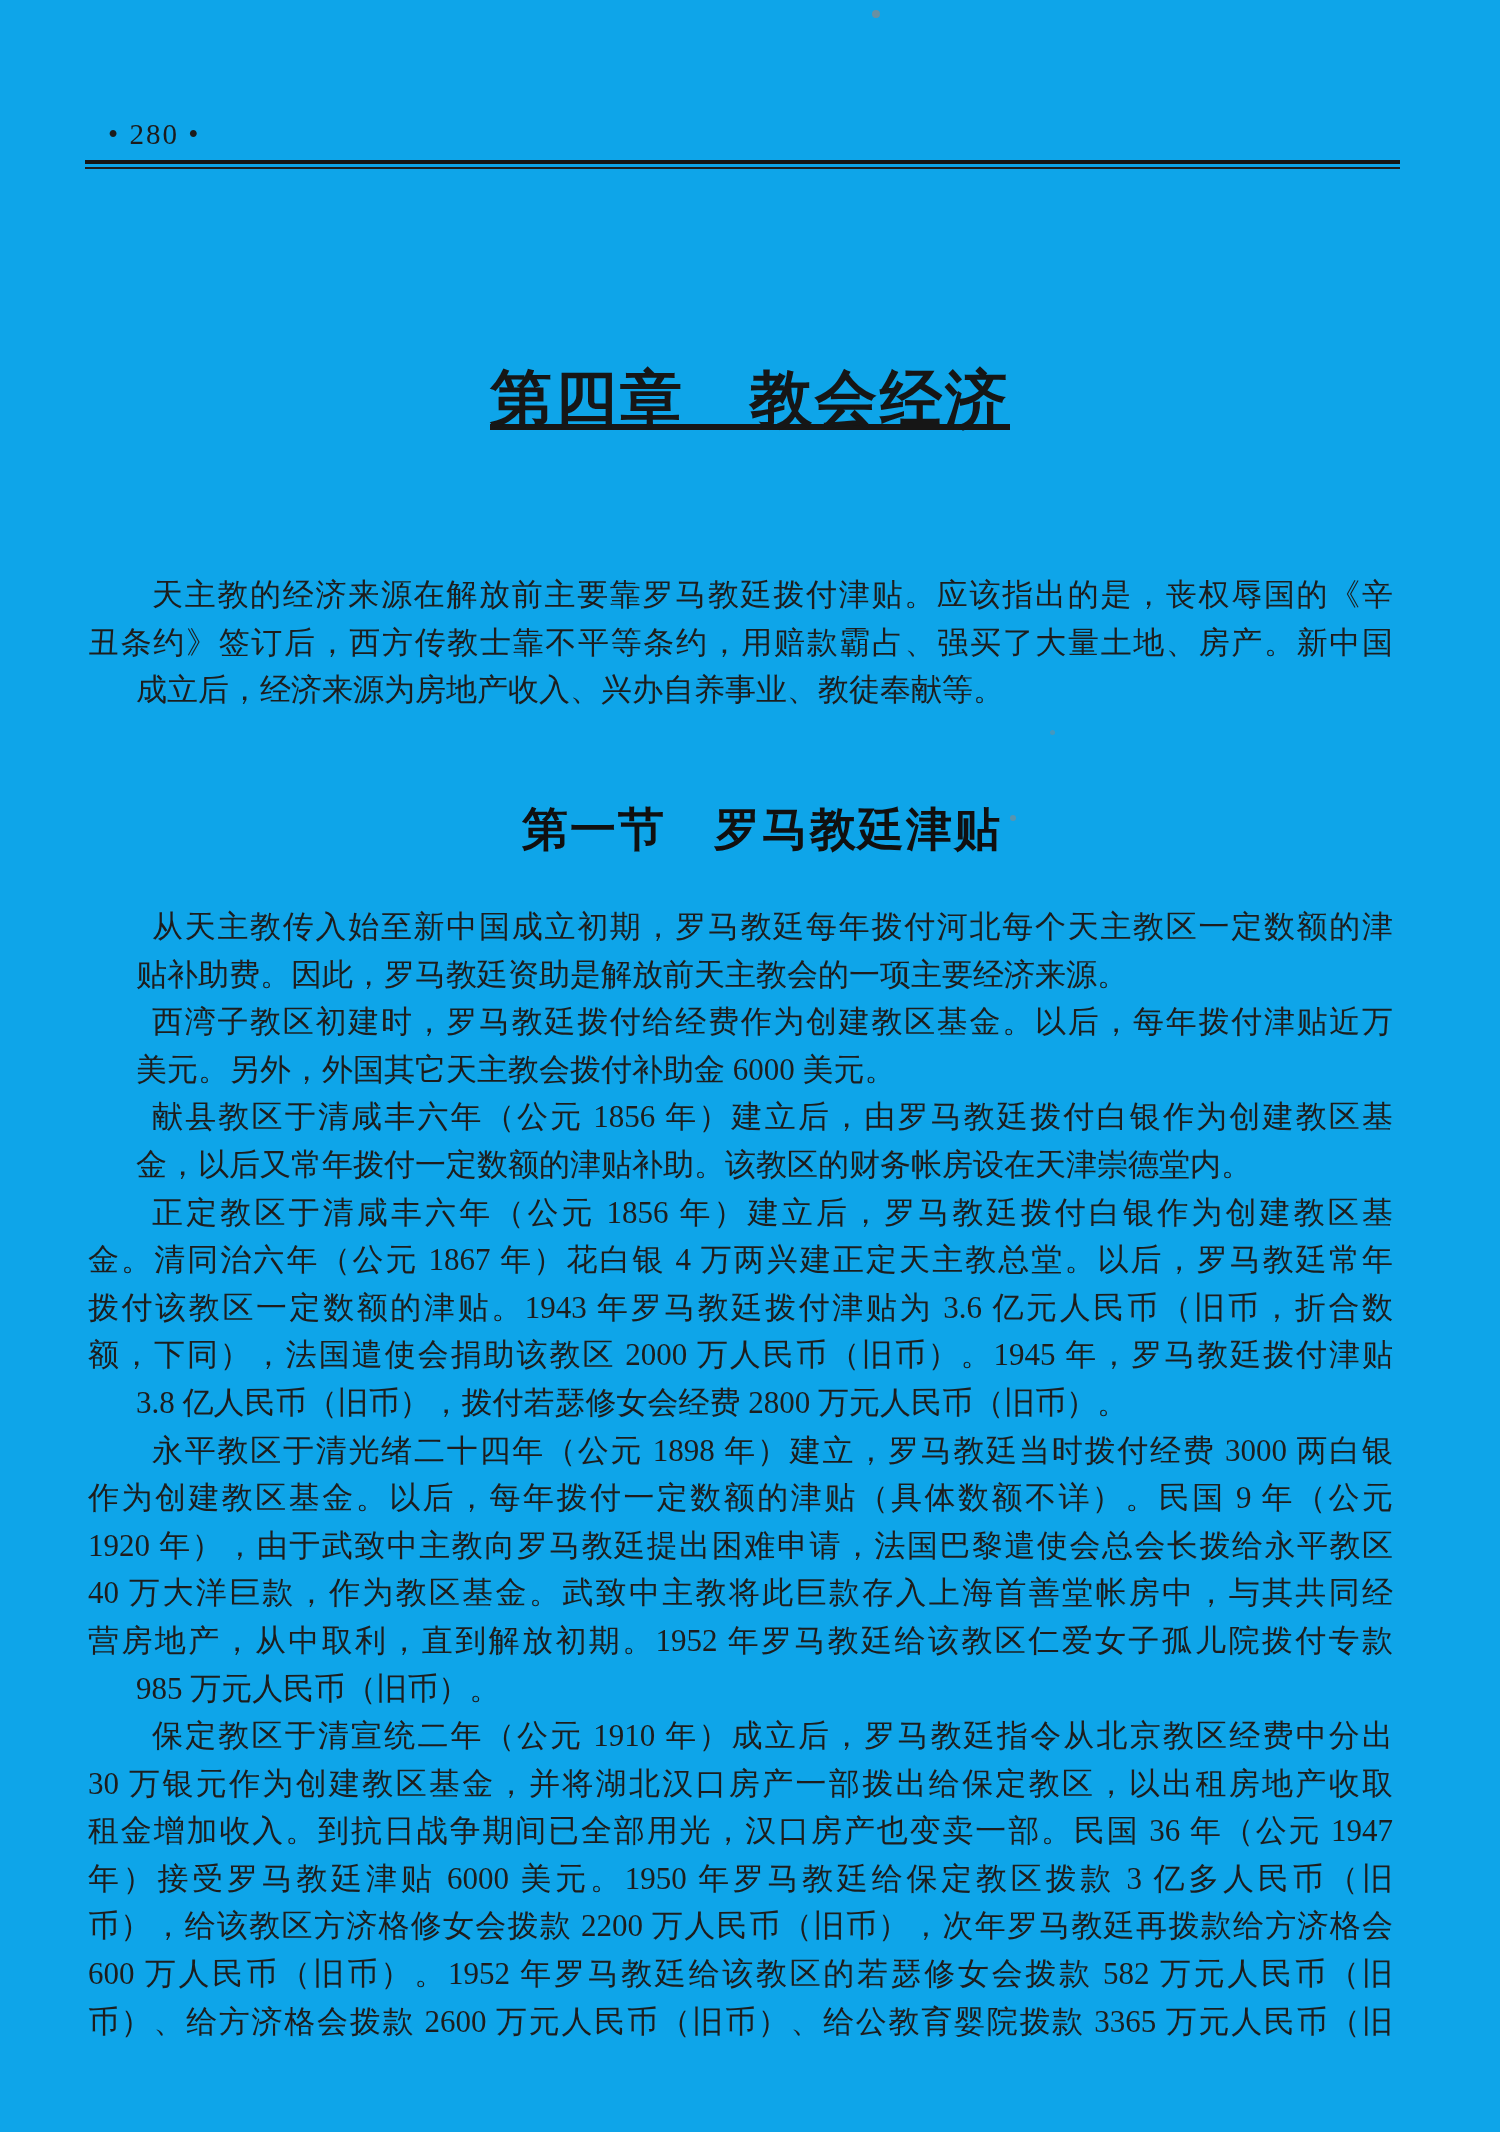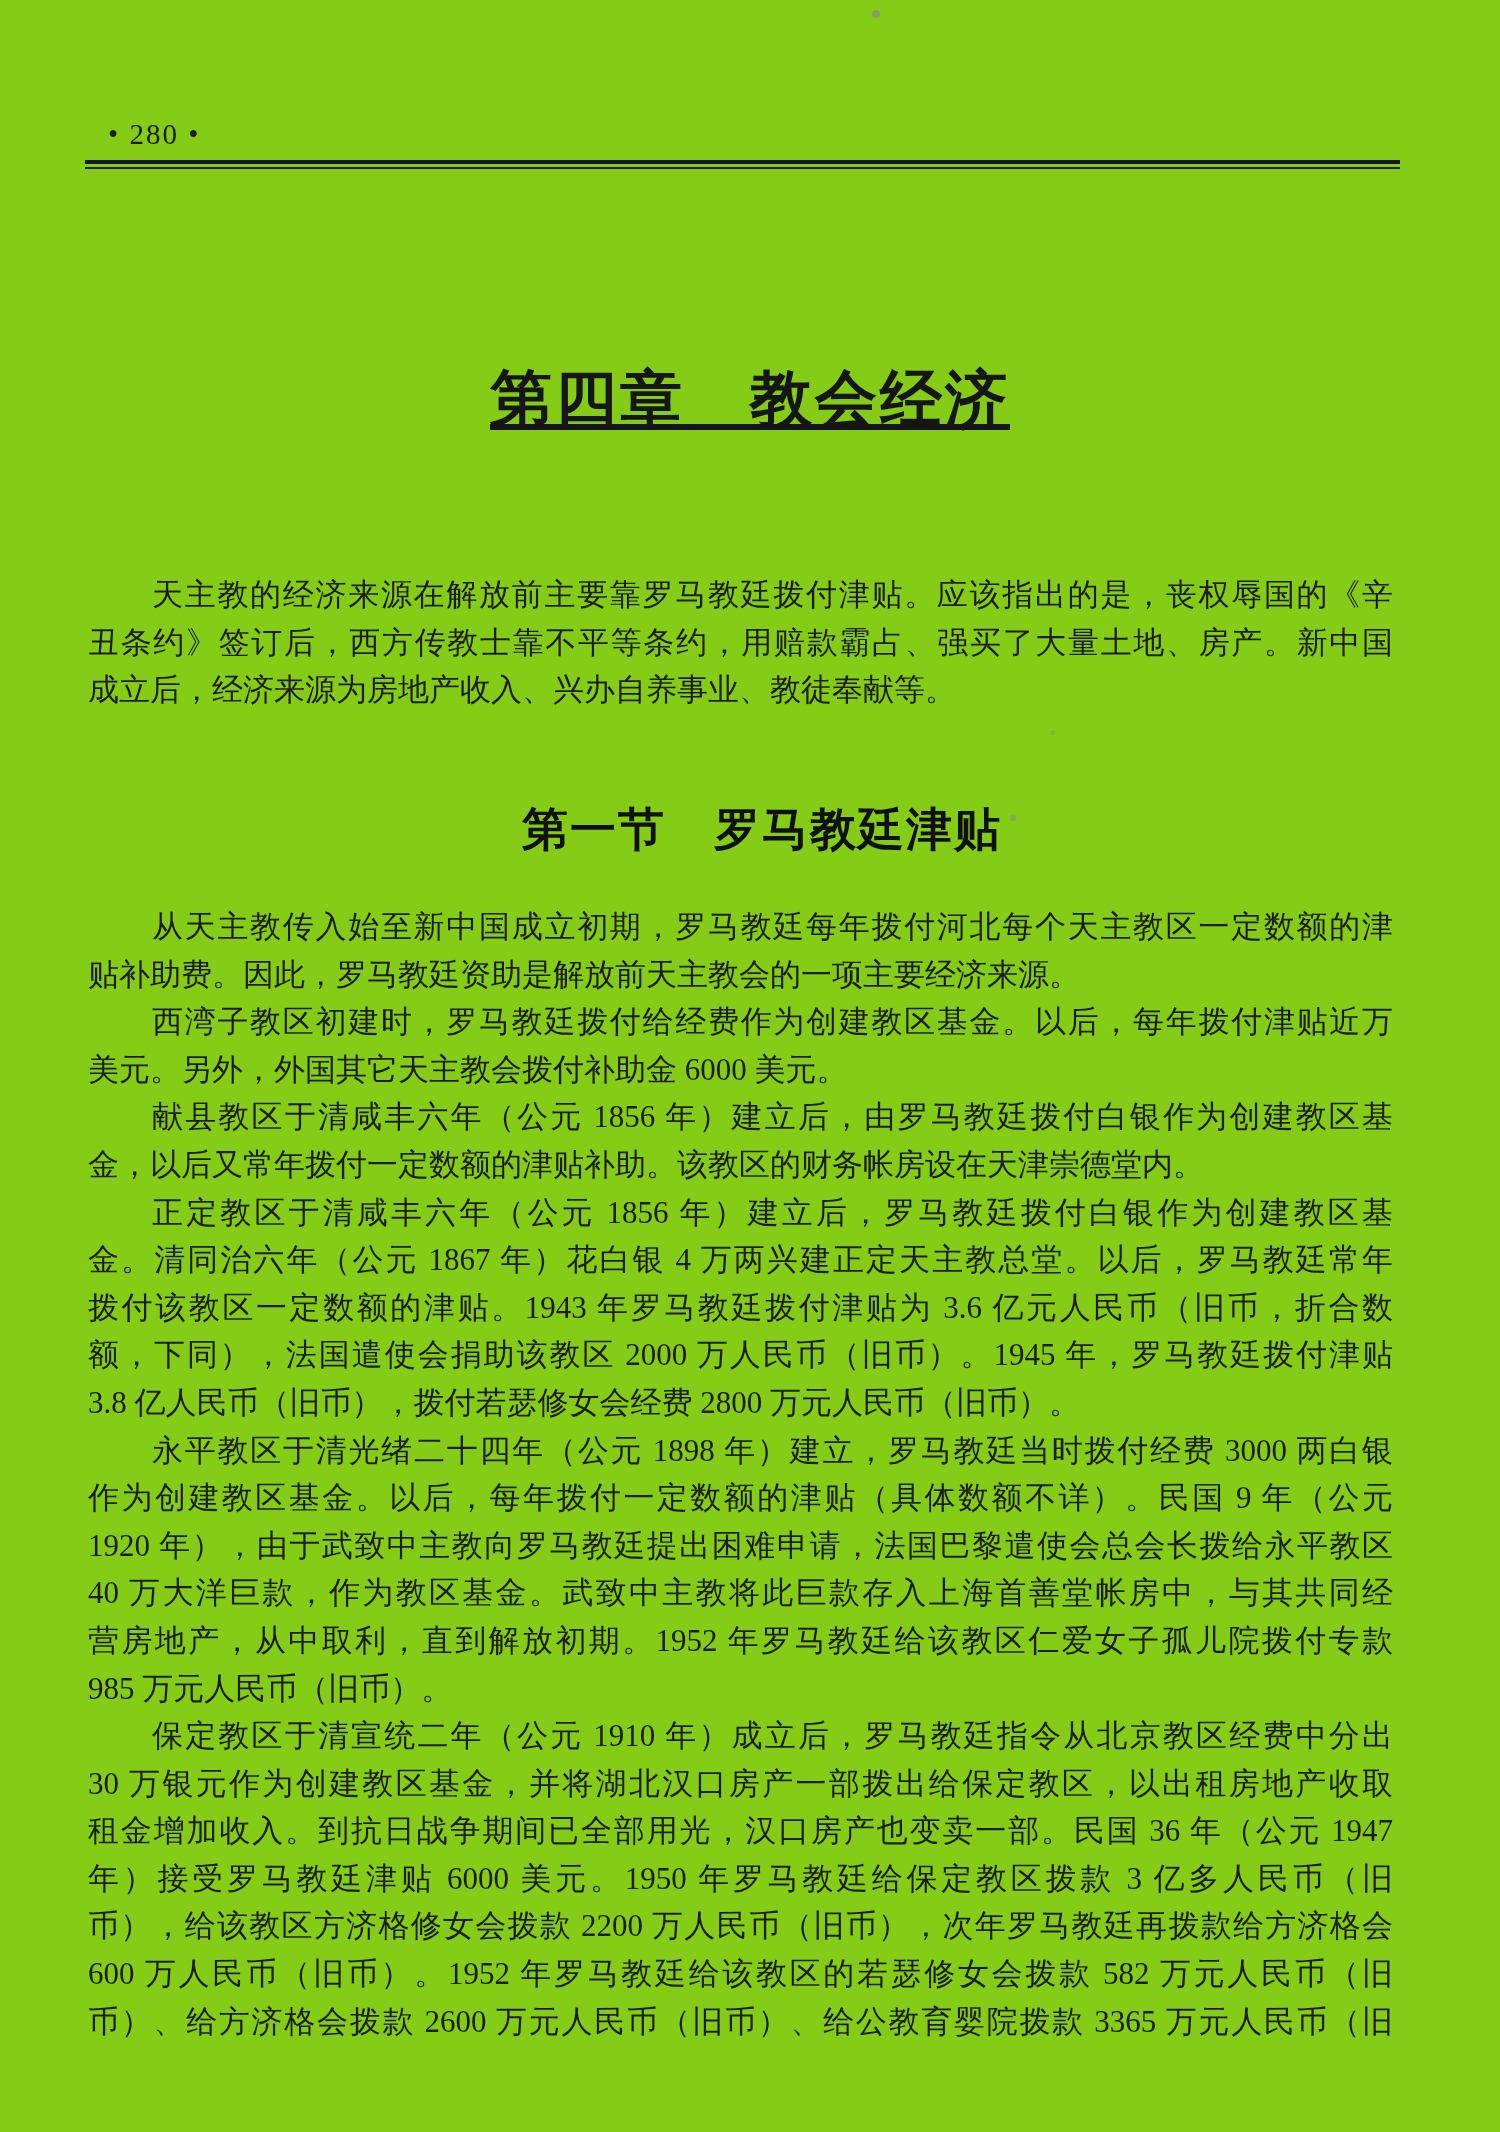--- a/index.html
+++ b/index.html
@@ -11,7 +11,7 @@
     position: relative;
     width: 1500px;
     height: 2132px;
-    background: #84cc16;
+    background: #0ea5e9;
     overflow: hidden;
     color: #1c1c1c;
     font-family: "Liberation Serif", "DejaVu Serif", serif;

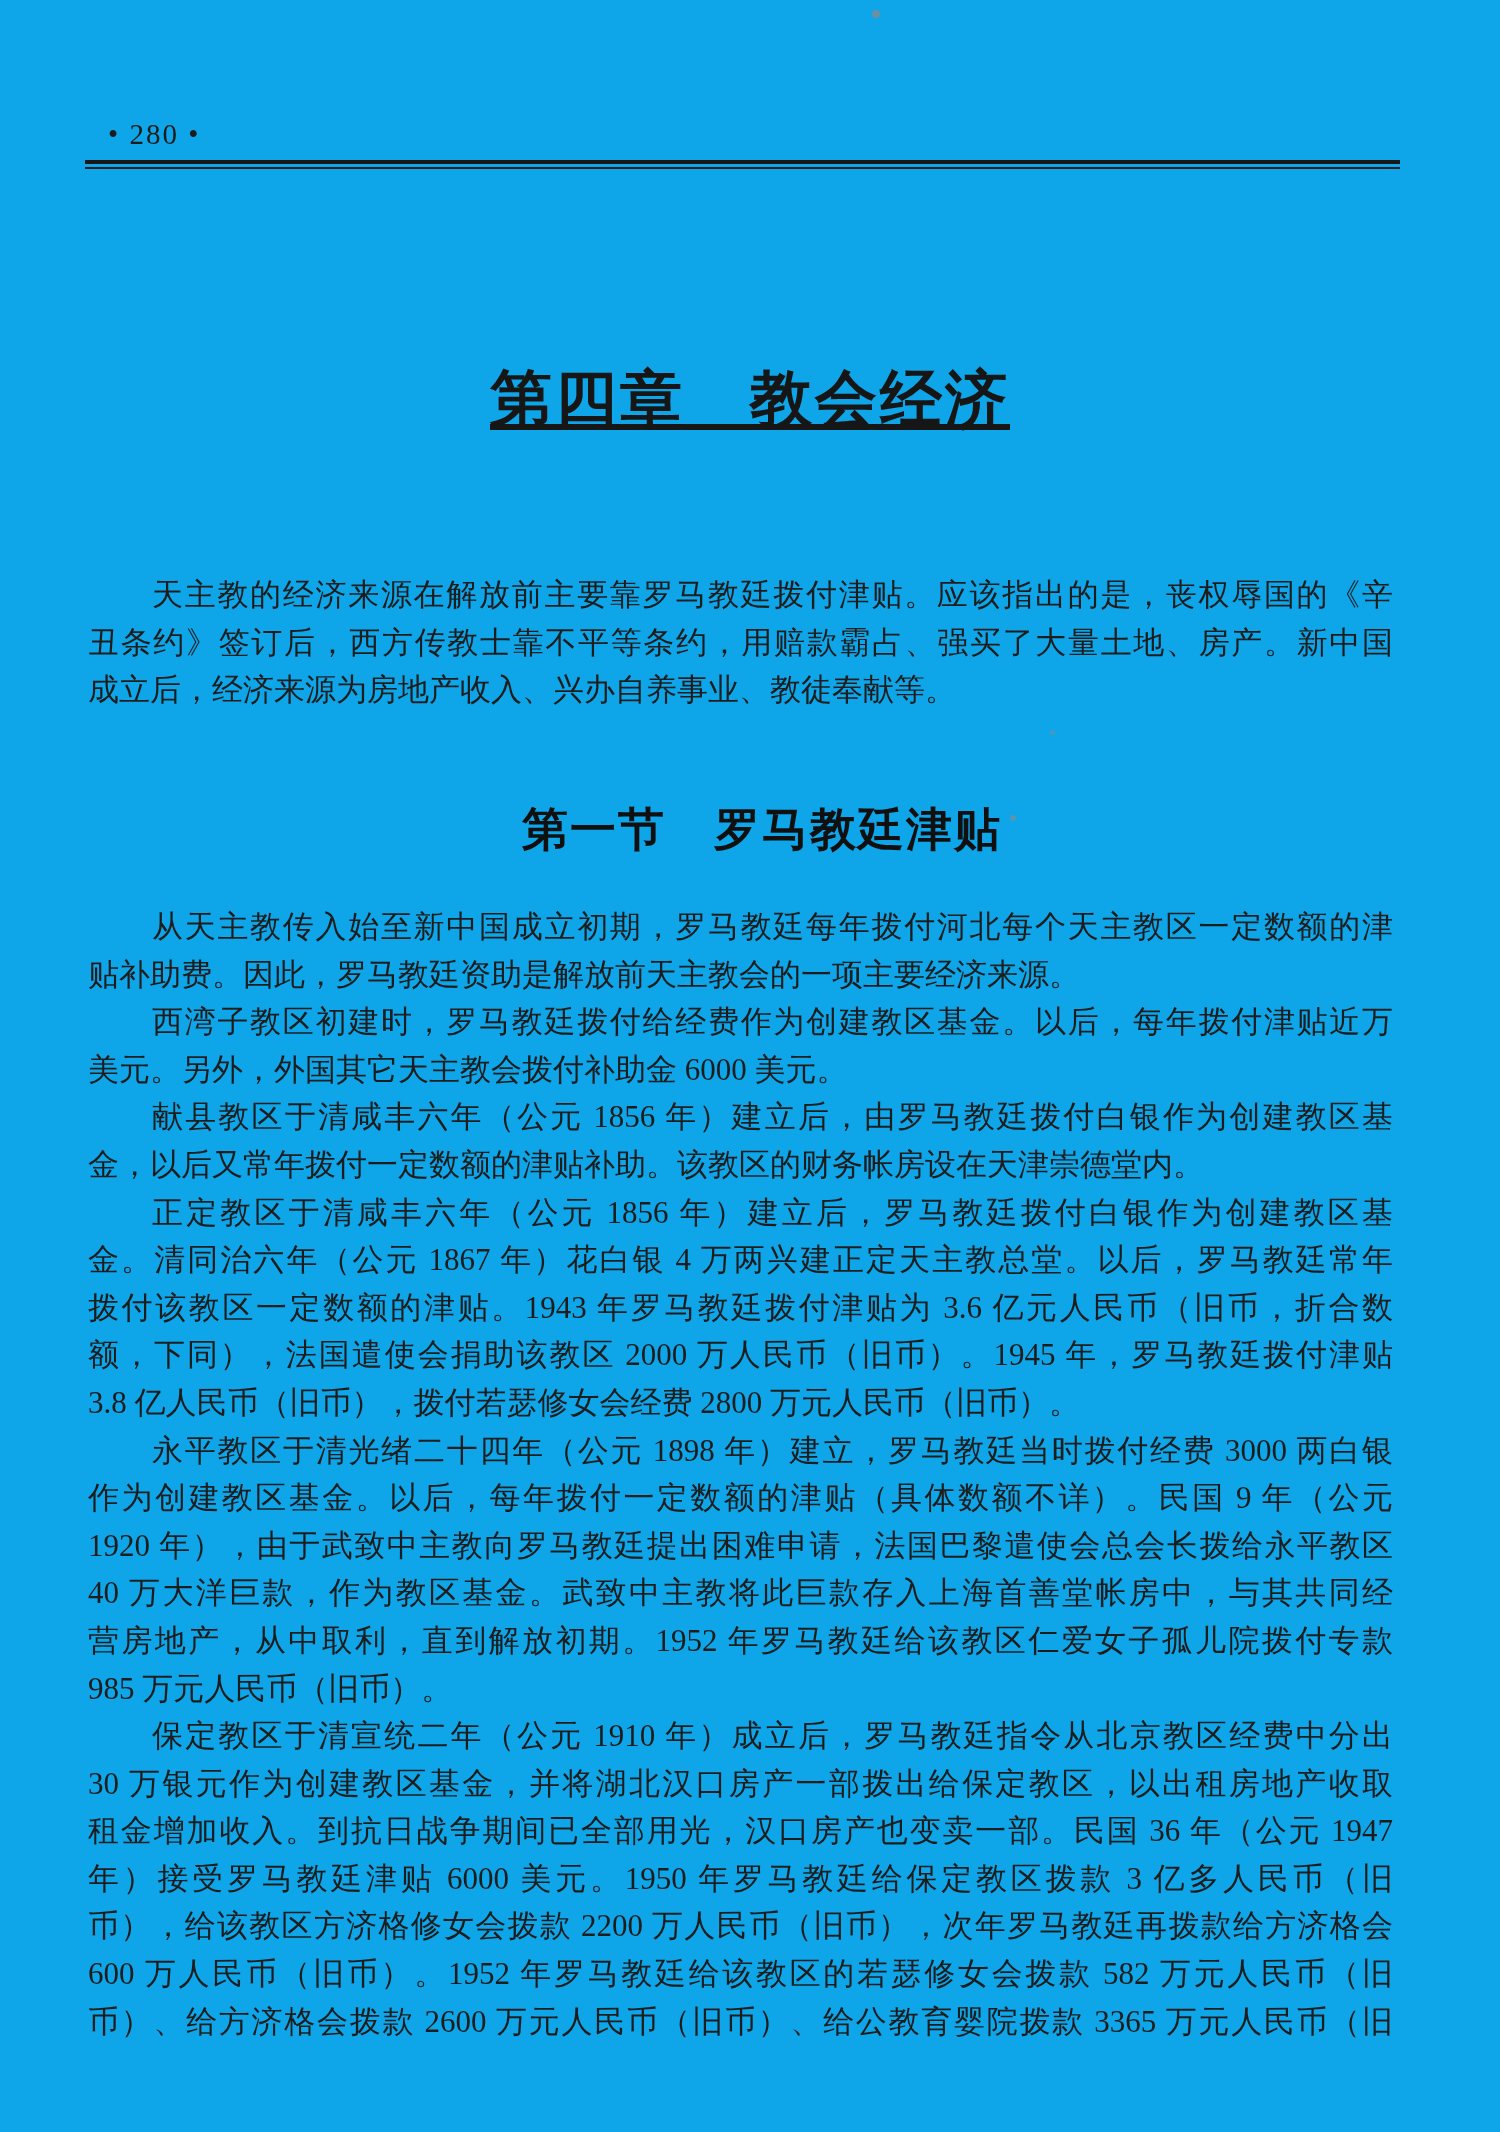--- a/index.html
+++ b/index.html
@@ -91,6 +91,7 @@
   }
   .line.para-end {
     text-align-last: left;
+    margin-left: 48px;
   }
   .speck {
     position: absolute;

